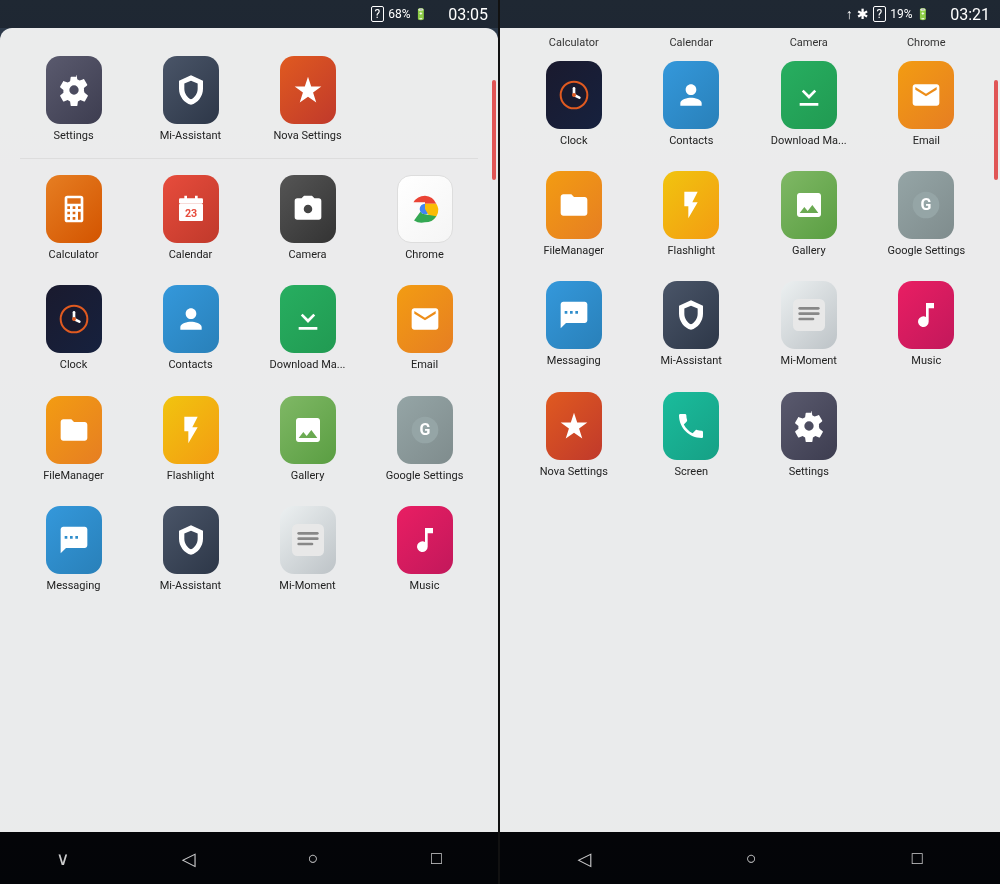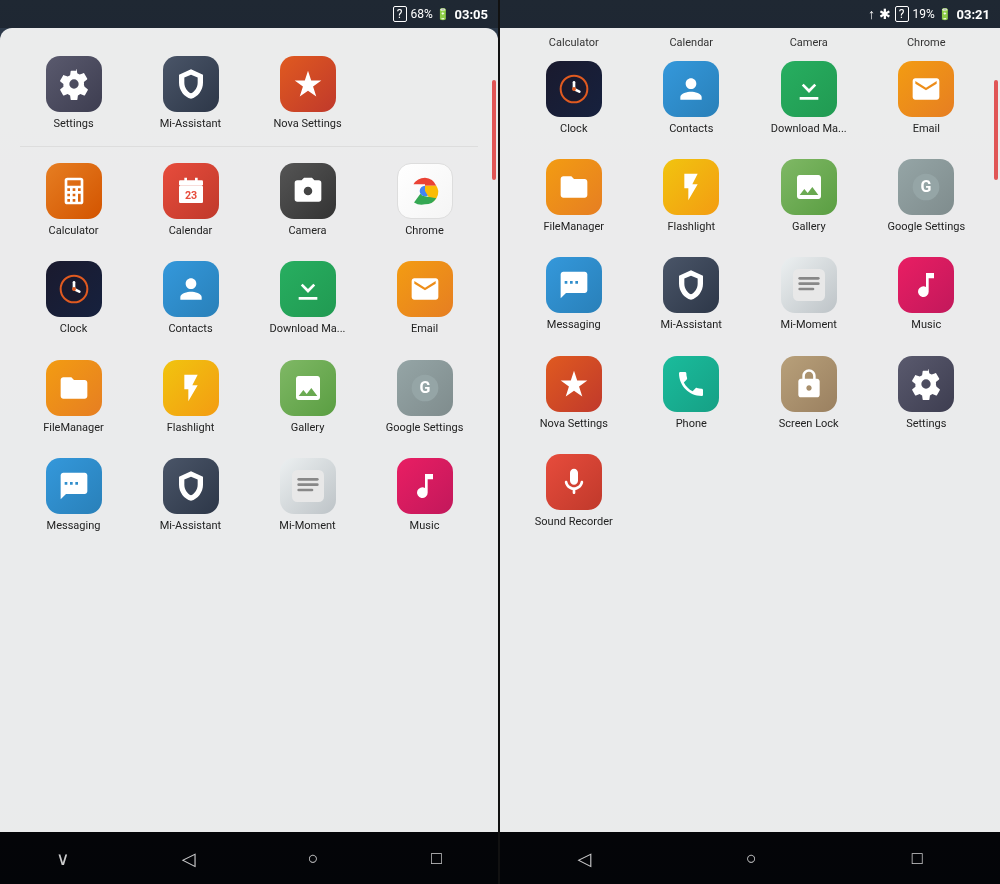--- a/index.html
+++ b/index.html
@@ -53,10 +53,10 @@
     }
 
     .status-bar .time {
-      font-size: 13px;
+      font-size: 16px;
       color: white;
-      font-weight: 700;
-      margin-left: 0;
+      font-weight: 400;
+      margin-left: 16px;
     }
 
     

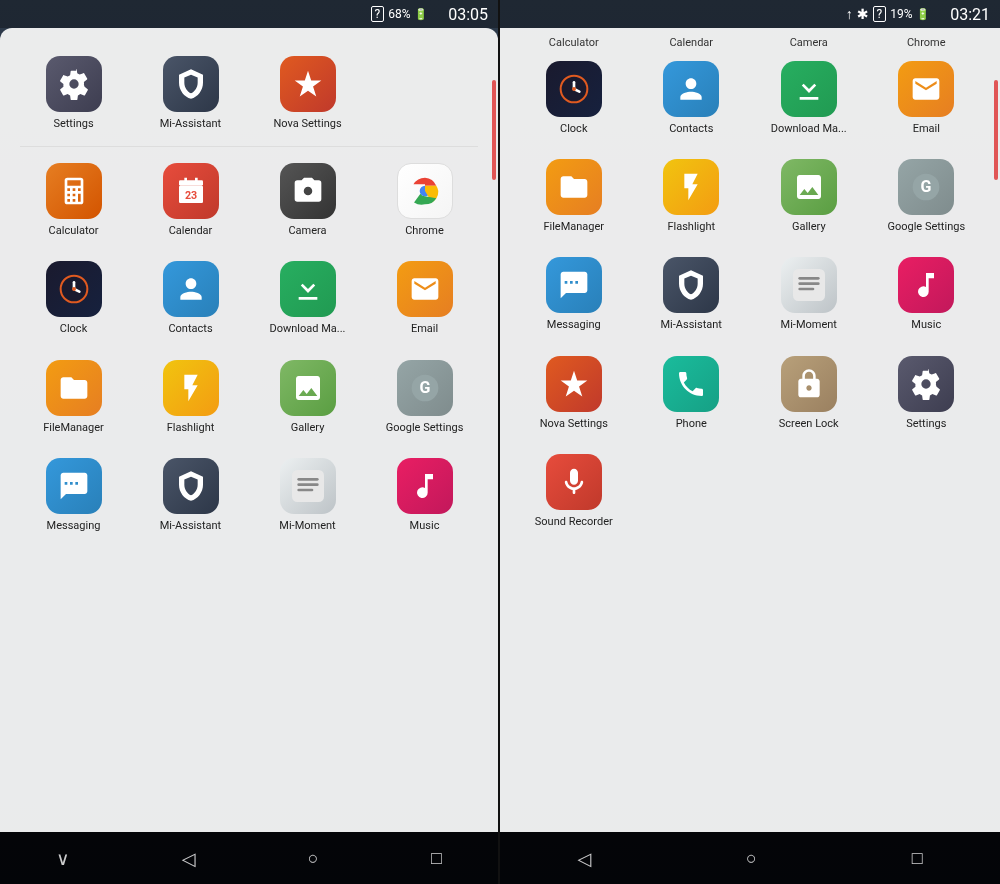--- a/index.html
+++ b/index.html
@@ -101,7 +101,7 @@
 
     .app-icon {
       width: 56px;
-      height: 56px;
+      height: 68px;
       border-radius: 14px;
       display: flex;
       align-items: center;

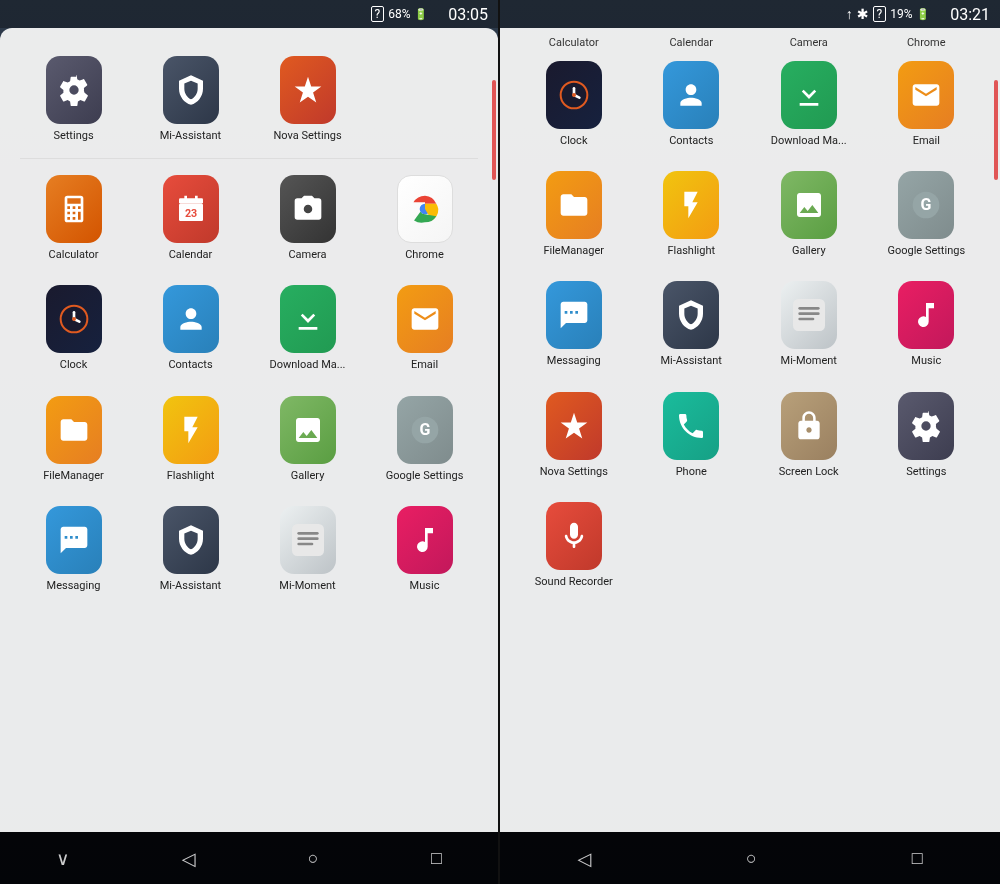--- a/index.html
+++ b/index.html
@@ -574,7 +574,7 @@
               <path d="M6.62 10.79c1.44 2.83 3.76 5.14 6.59 6.59l2.2-2.2c.27-.27.67-.36 1.02-.24 1.12.37 2.33.57 3.57.57.55 0 1 .45 1 1V20c0 .55-.45 1-1 1-9.39 0-17-7.61-17-17 0-.55.45-1 1-1h3.5c.55 0 1 .45 1 1 0 1.25.2 2.45.57 3.57.11.35.03.74-.25 1.02l-2.2 2.2z"></path>
             </svg>
         </div>
-        <span class="app-label">Phone</span>
+        <span class="app-label">Screen</span>
       </div>
 
 

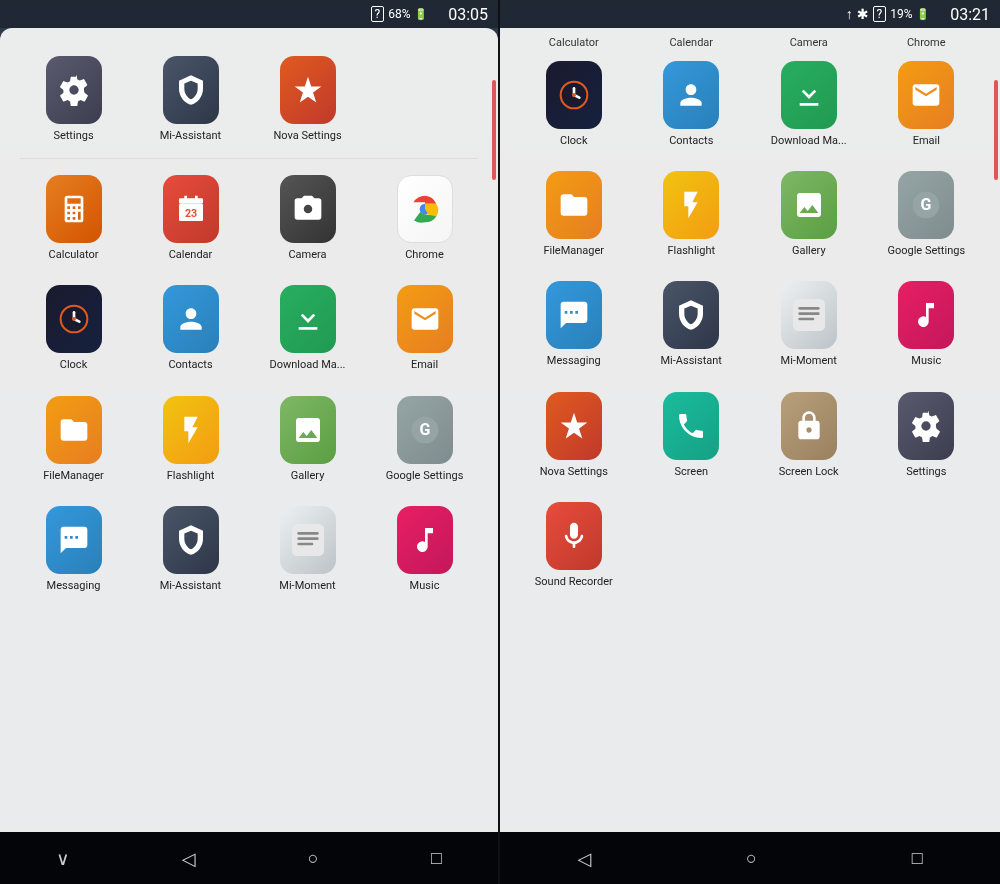--- a/index.html
+++ b/index.html
@@ -578,14 +578,6 @@
       </div>
 
 
-      <div class="app-item">
-        <div class="app-icon icon-screen-lock">
-          <svg viewBox="0 0 24 24" fill="white">
-              <path d="M18 8h-1V6c0-2.76-2.24-5-5-5S7 3.24 7 6v2H6c-1.1 0-2 .9-2 2v10c0 1.1.9 2 2 2h12c1.1 0 2-.9 2-2V10c0-1.1-.9-2-2-2zm-6 9c-1.1 0-2-.9-2-2s.9-2 2-2 2 .9 2 2-.9 2-2 2zm3.1-9H8.9V6c0-1.71 1.39-3.1 3.1-3.1 1.71 0 3.1 1.39 3.1 3.1v2z"></path>
-            </svg>
-        </div>
-        <span class="app-label">Screen Lock</span>
-      </div>
 
       <div class="app-item">
         <div class="app-icon icon-settings">

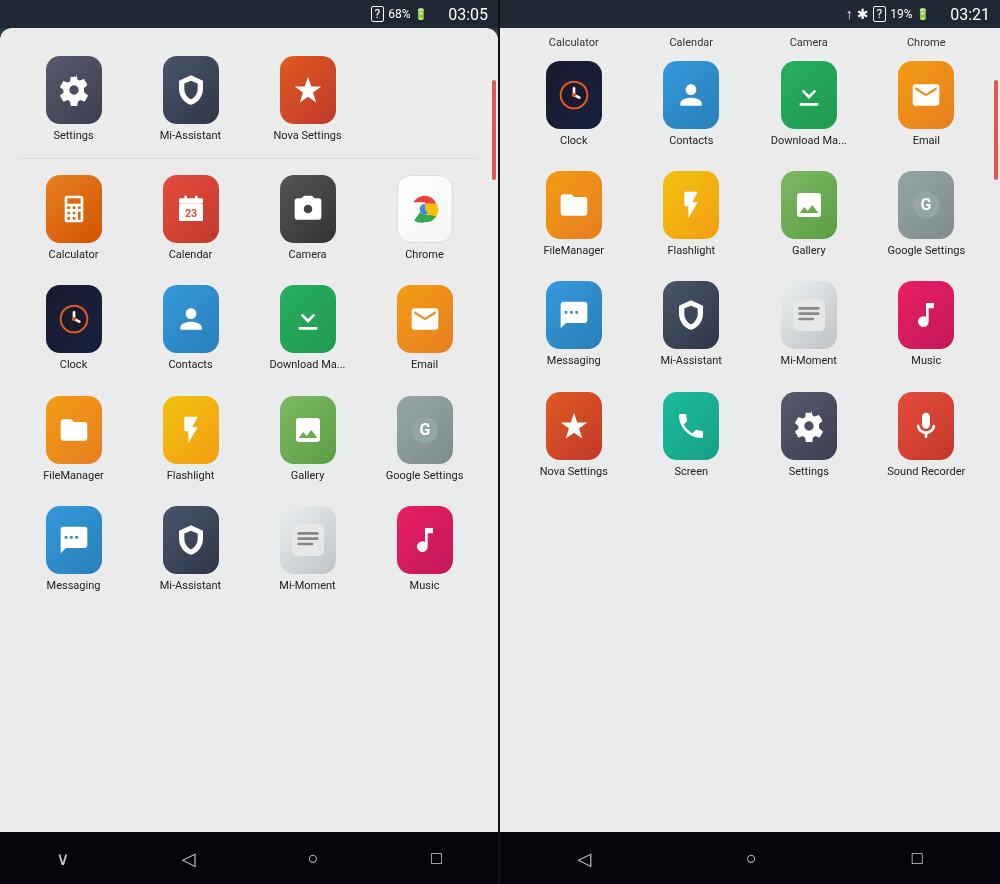--- a/index.html
+++ b/index.html
@@ -588,14 +588,6 @@
         <span class="app-label">Settings</span>
       </div>
 
-      <div class="app-item">
-        <div class="app-icon icon-sound-recorder">
-          <svg viewBox="0 0 24 24" fill="white">
-              <path d="M12 14c1.66 0 3-1.34 3-3V5c0-1.66-1.34-3-3-3S9 3.34 9 5v6c0 1.66 1.34 3 3 3zm5.91-3c-.49 0-.9.36-.98.85C16.52 14.2 14.47 16 12 16s-4.52-1.8-4.93-4.15c-.08-.49-.49-.85-.98-.85-.61 0-1.09.54-1 1.14.49 3 2.89 5.35 5.91 5.78V20c0 .55.45 1 1 1s1-.45 1-1v-2.08c3.02-.43 5.42-2.78 5.91-5.78.1-.6-.39-1.14-1-1.14z"></path>
-            </svg>
-        </div>
-        <span class="app-label">Sound Recorder</span>
-      </div>
 
     </div>
   </div>

